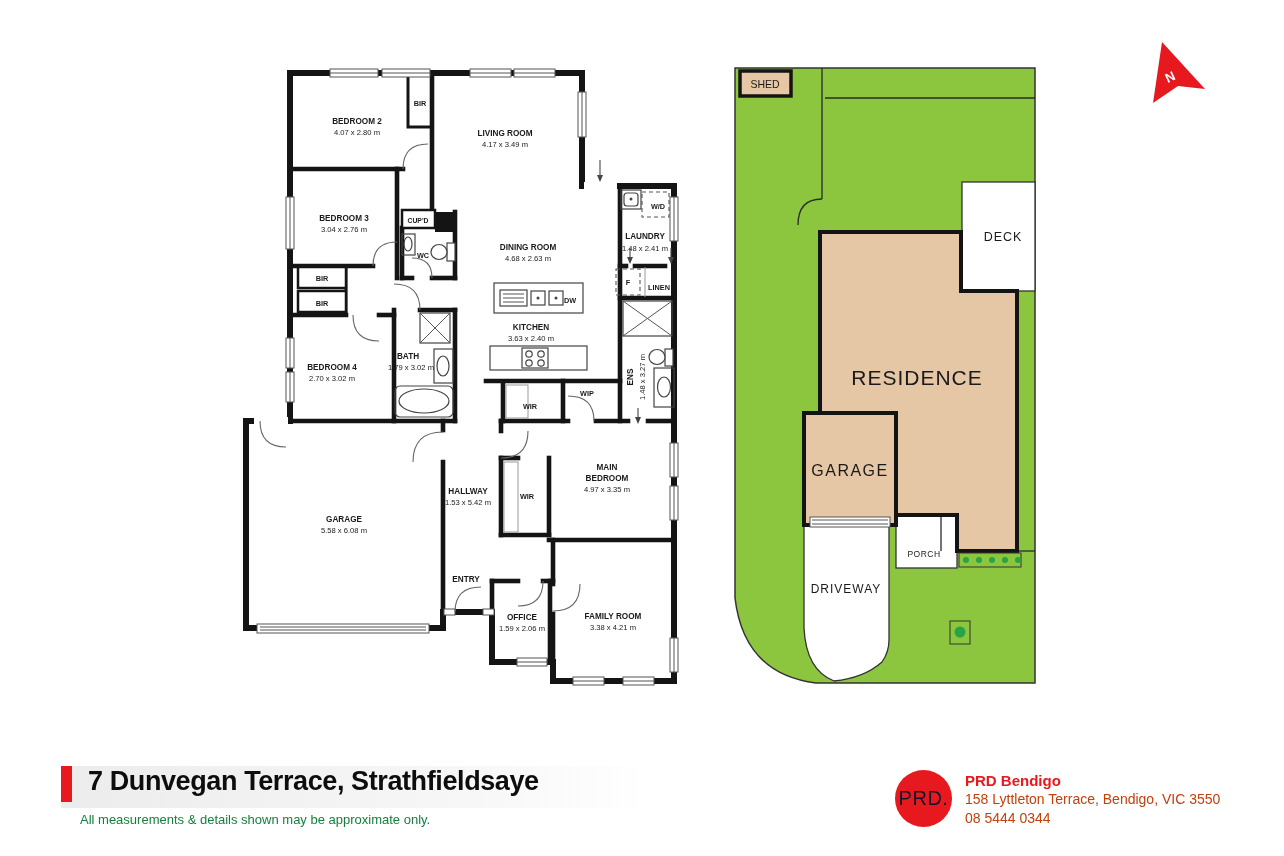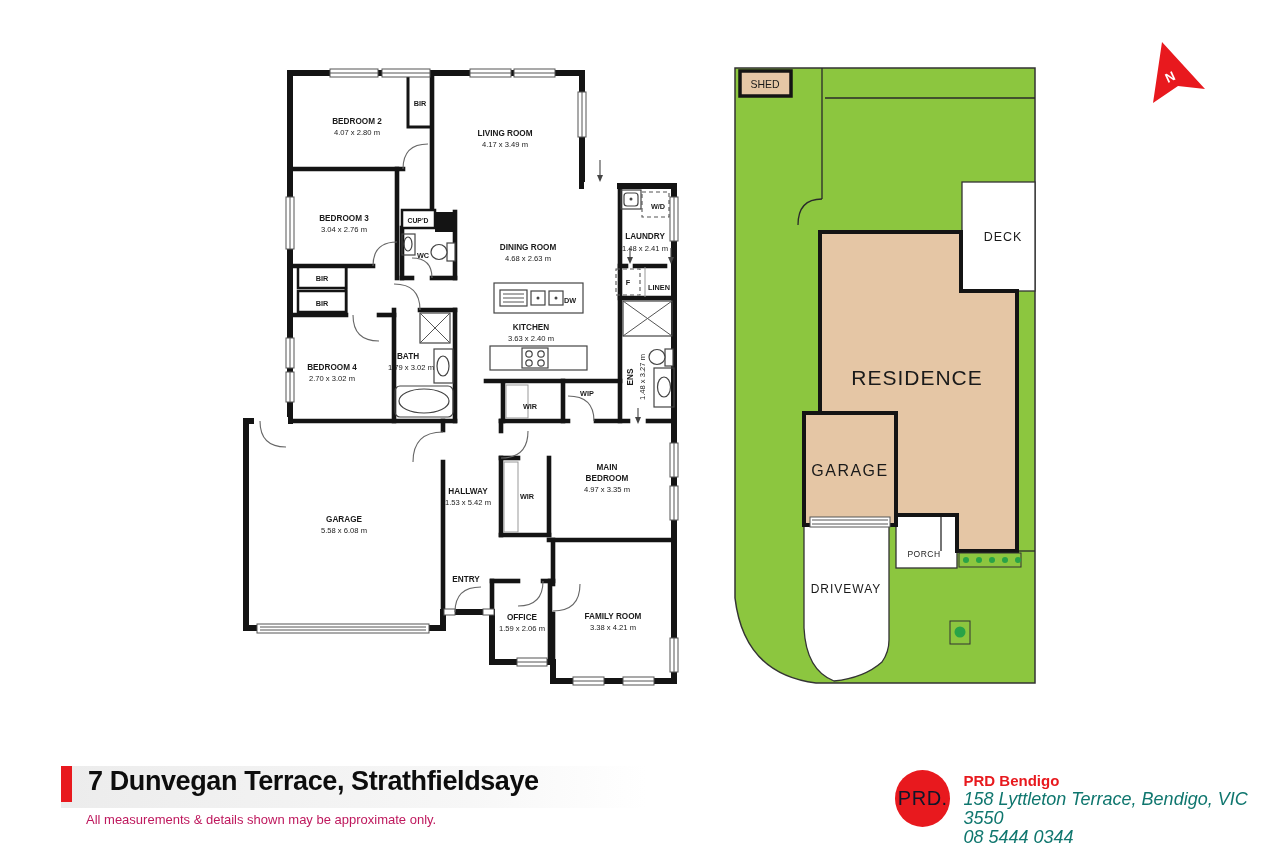--- a/index.html
+++ b/index.html
@@ -48,7 +48,7 @@
      display:flex;align-items:center;justify-content:center;font-size:20px;letter-spacing:.5px;}
   #brand-text{padding-top:1px;line-height:19px;}
   #brand-name{color:var(--red);font-weight:bold;font-size:15px;}
-  #brand-address,#brand-phone{color:#0f766e;font-size:18px;font-style:italic;}
+  #brand-address,#brand-phone{color:#c2410c;font-size:14px;}
 </style>
 </head>
 <body>

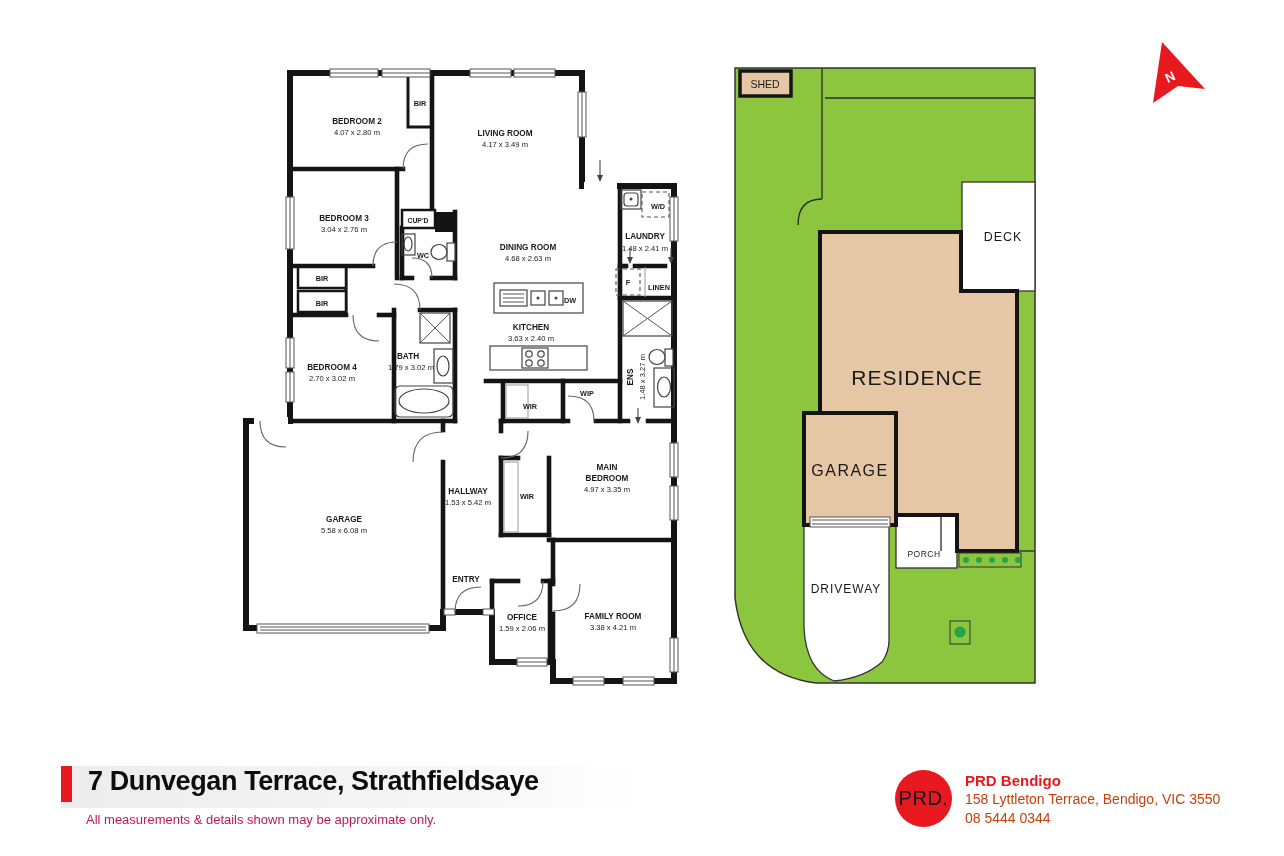--- a/index.html
+++ b/index.html
@@ -42,7 +42,7 @@
   #footer-accent{width:11px;height:36px;background:var(--red);flex:0 0 auto;}
   #footer-title{margin:0 0 0 16px;font-size:27px;font-weight:bold;color:#0d0d0d;
      letter-spacing:-0.4px;white-space:nowrap;}
-  #footer-disclaimer{position:absolute;left:86px;top:812px;font-size:13px;color:#be185d;}
+  #footer-disclaimer{position:absolute;left:80px;top:812px;font-size:13px;color:#15803d;}
   #brand{position:absolute;left:895px;top:770px;display:flex;gap:13px;align-items:flex-start;}
   #brand-logo{width:57px;height:57px;border-radius:50%;background:var(--red);color:#0f172a;
      display:flex;align-items:center;justify-content:center;font-size:20px;letter-spacing:.5px;}

